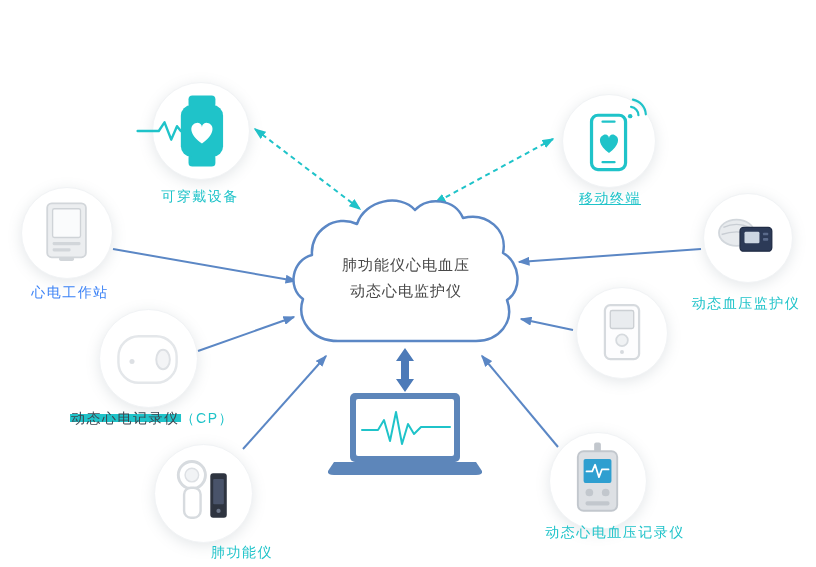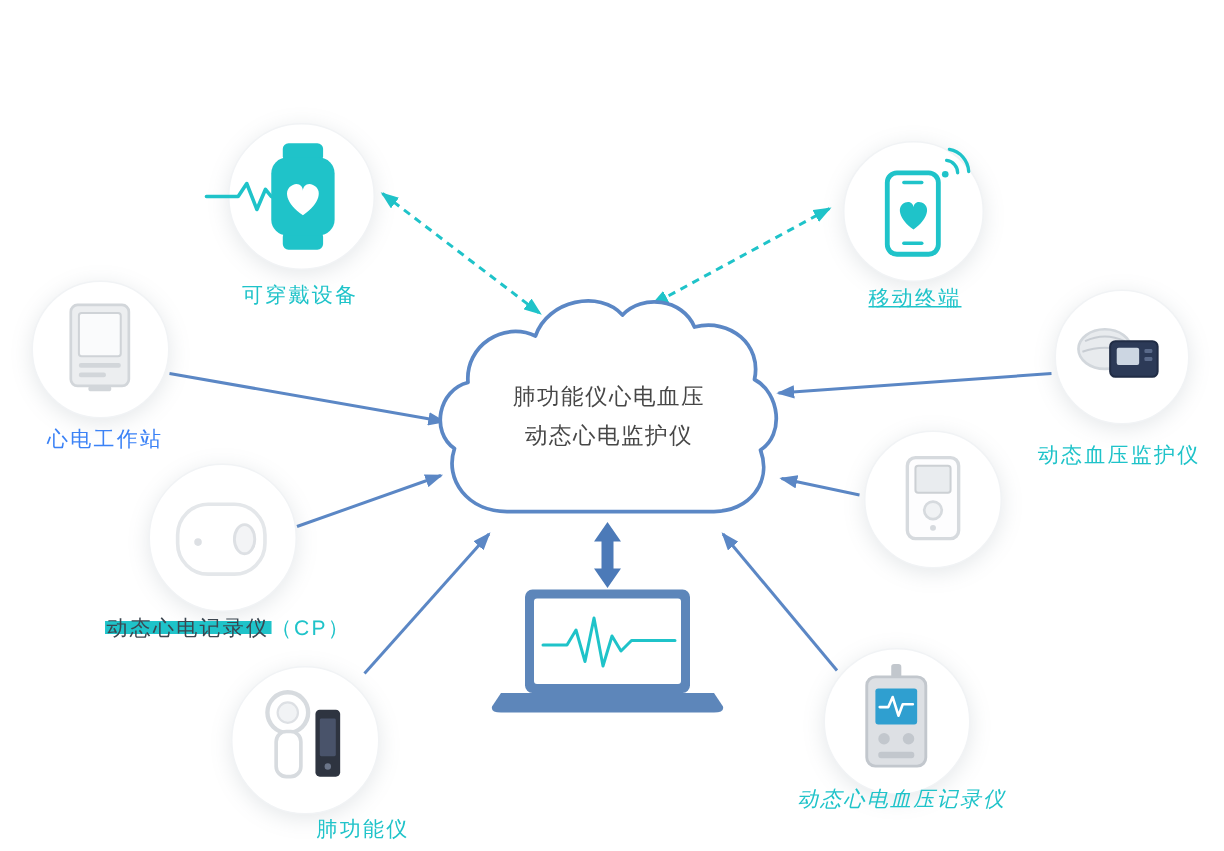--- a/index.html
+++ b/index.html
@@ -171,7 +171,7 @@
       <rect x="37" y="71" width="25" height="4.5" rx="2" fill="#c2c7cd"></rect>
     </svg>
   </div>
-  <div class="lbl" style="left:601px;top:524px;font-style:italic;">动态心电血压记录仪</div>
+  <div class="lbl" style="left:615px;top:524px;">动态心电血压记录仪</div>
 
 </div>
 

